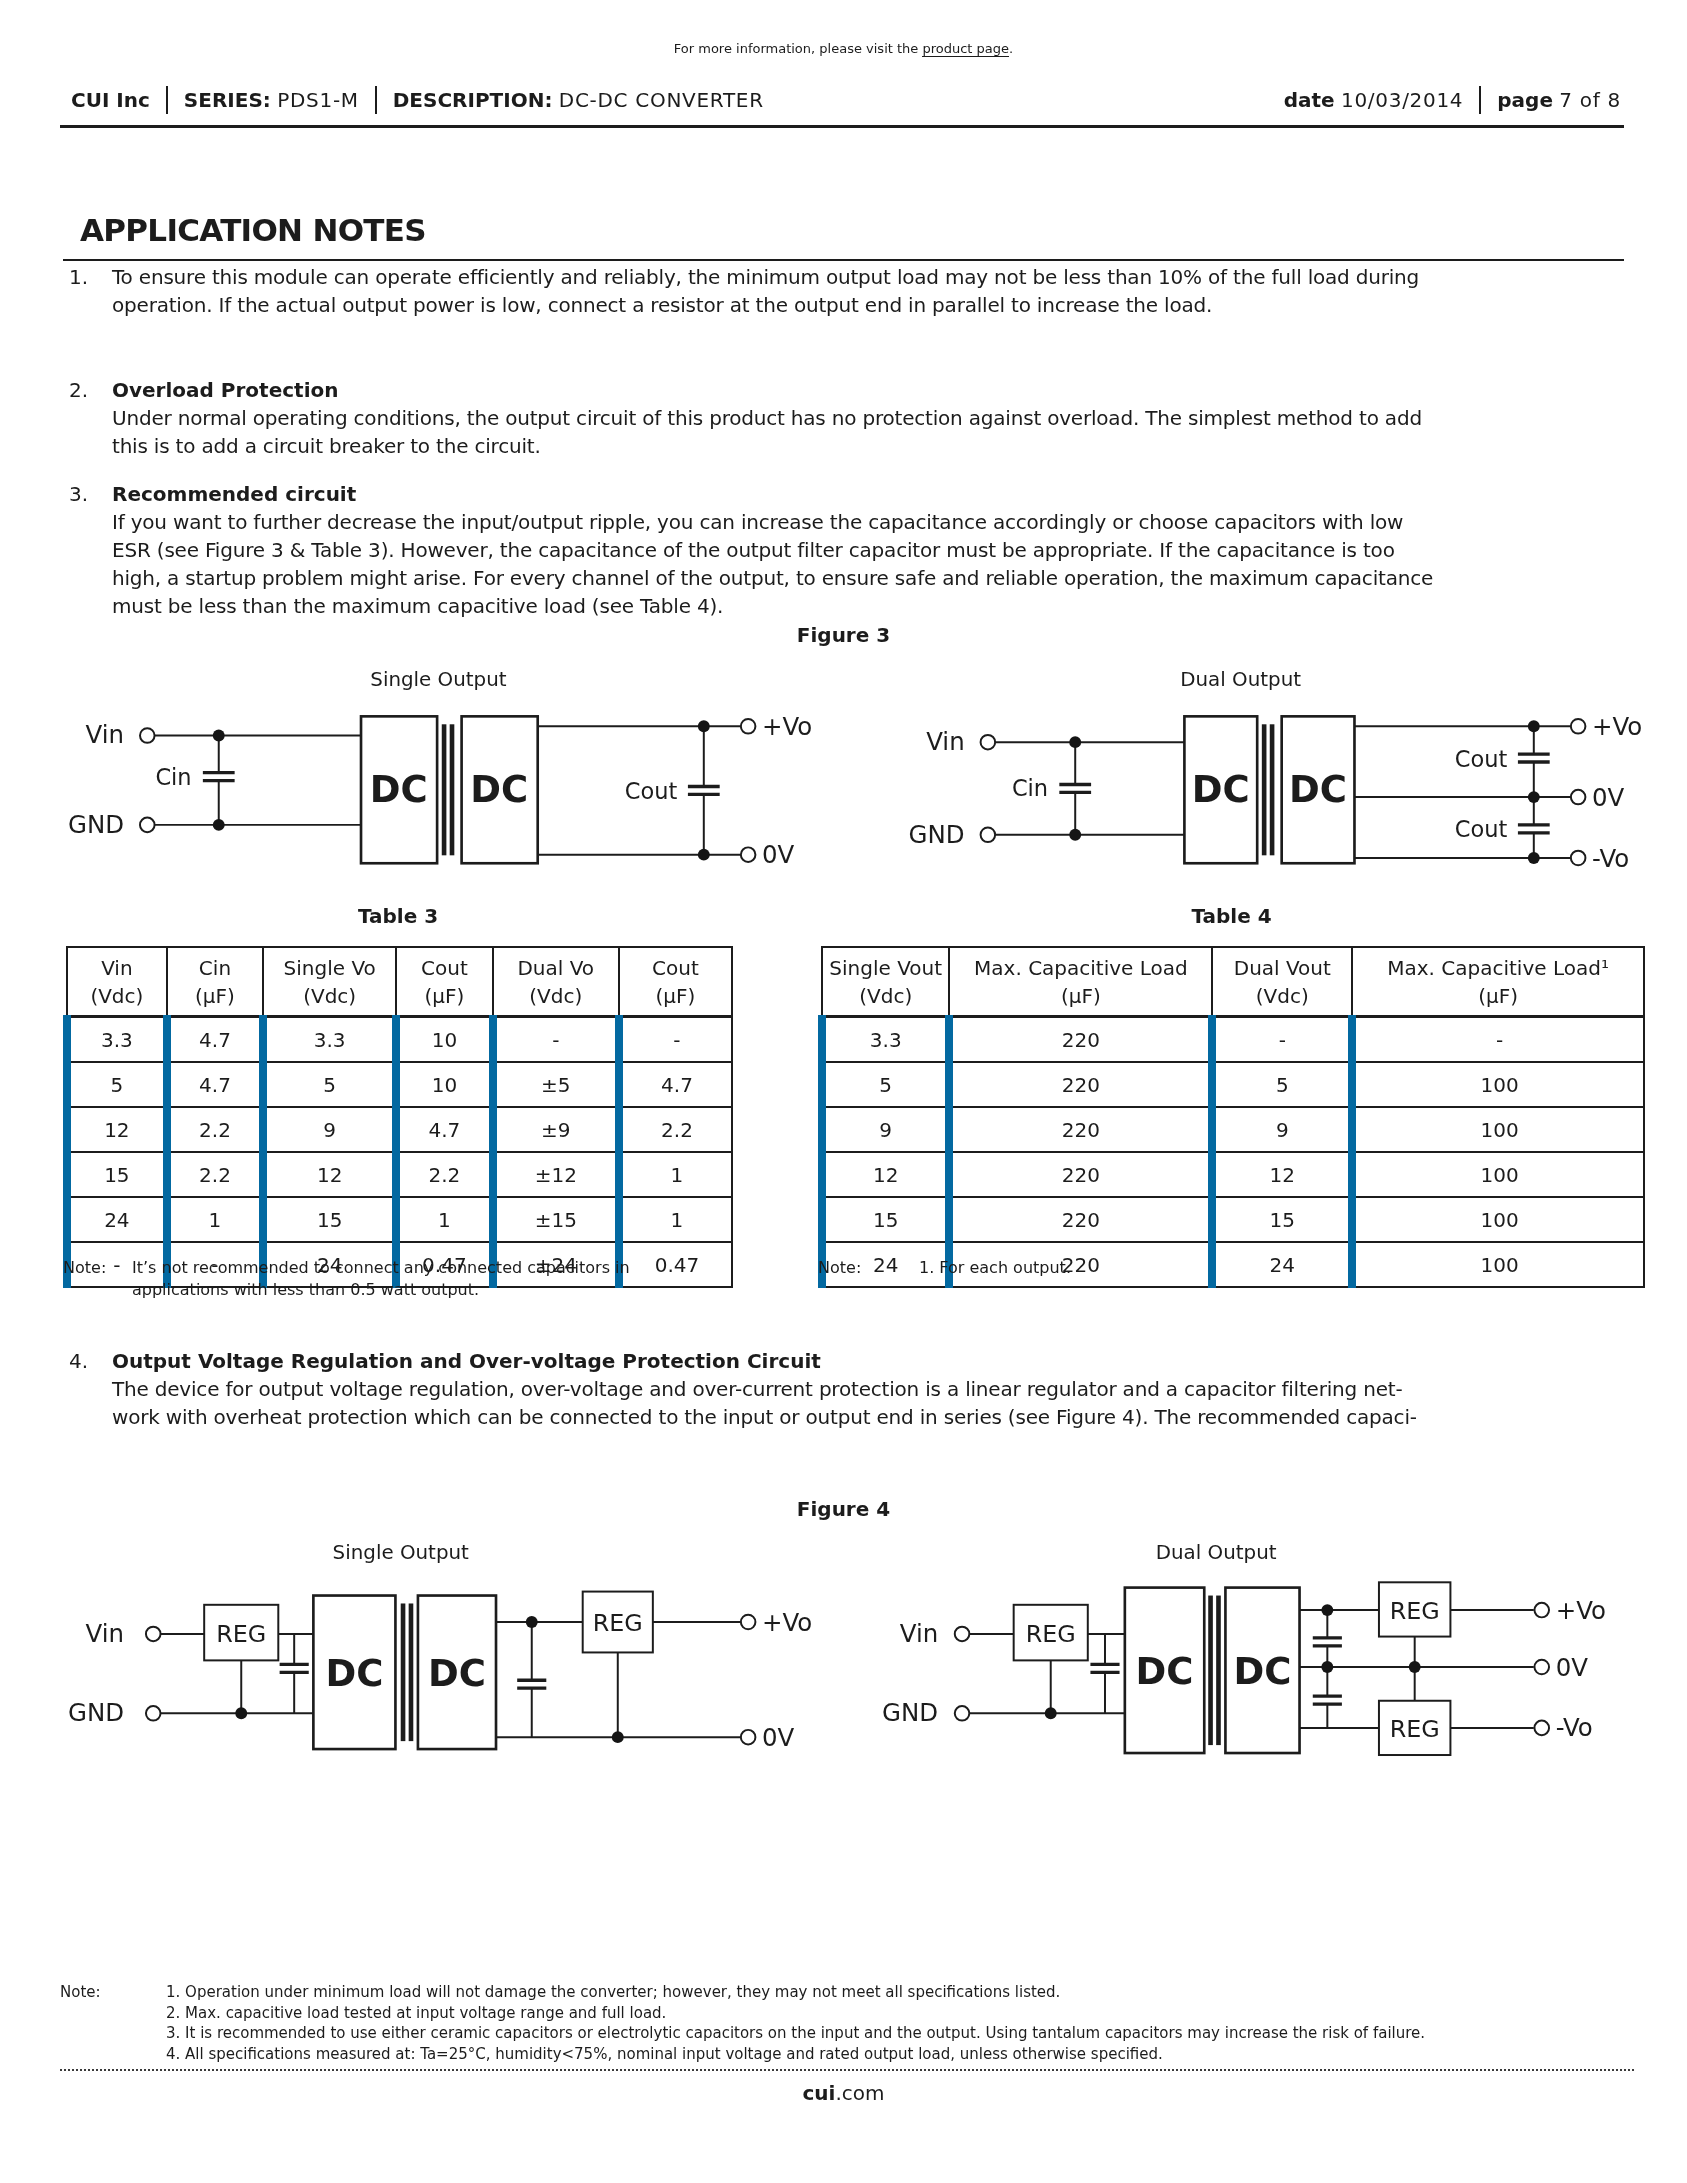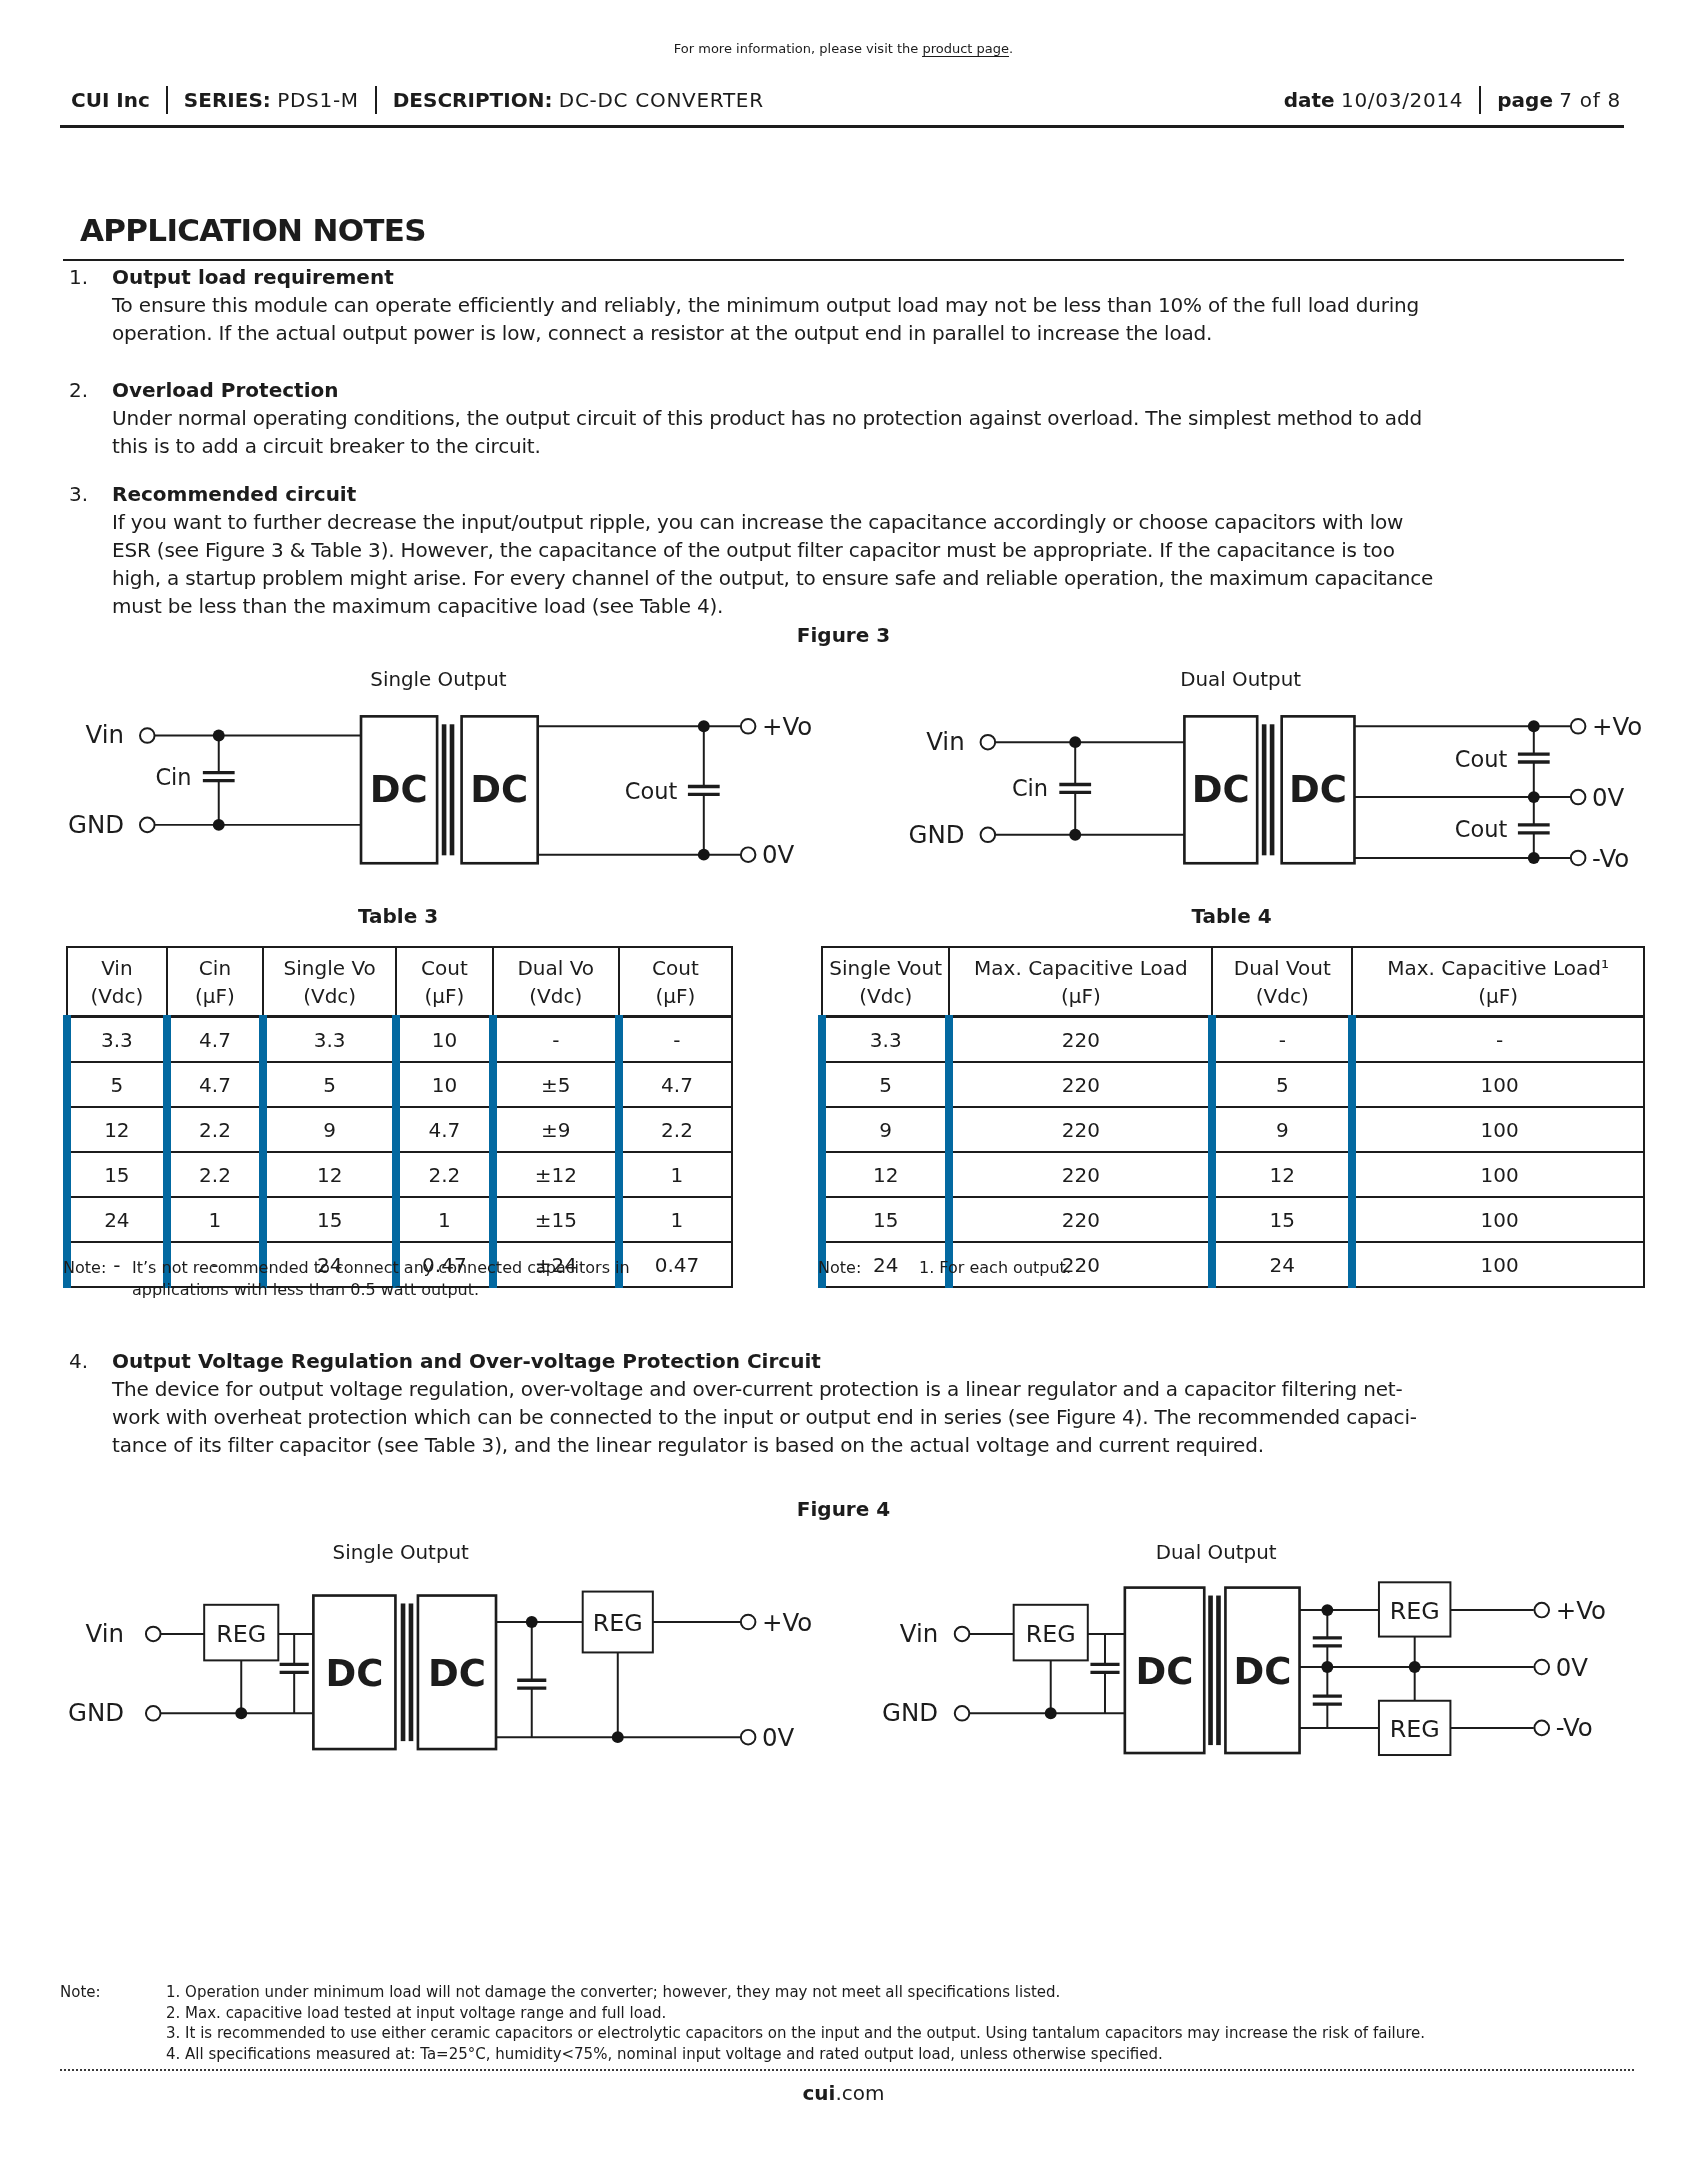--- a/index.html
+++ b/index.html
@@ -73,7 +73,6 @@
 
   <div class="item" style="top:263px;">
     <span class="inum">1.</span>
-    <div class="ititle">Output load requirement</div>
     <div class="ibody">
         <div class="tline">To ensure this module can operate efficiently and reliably, the minimum output load may not be less than 10% of the full load during</div>
         <div class="tline">operation. If the actual output power is low, connect a resistor at the output end in parallel to increase the load.</div>

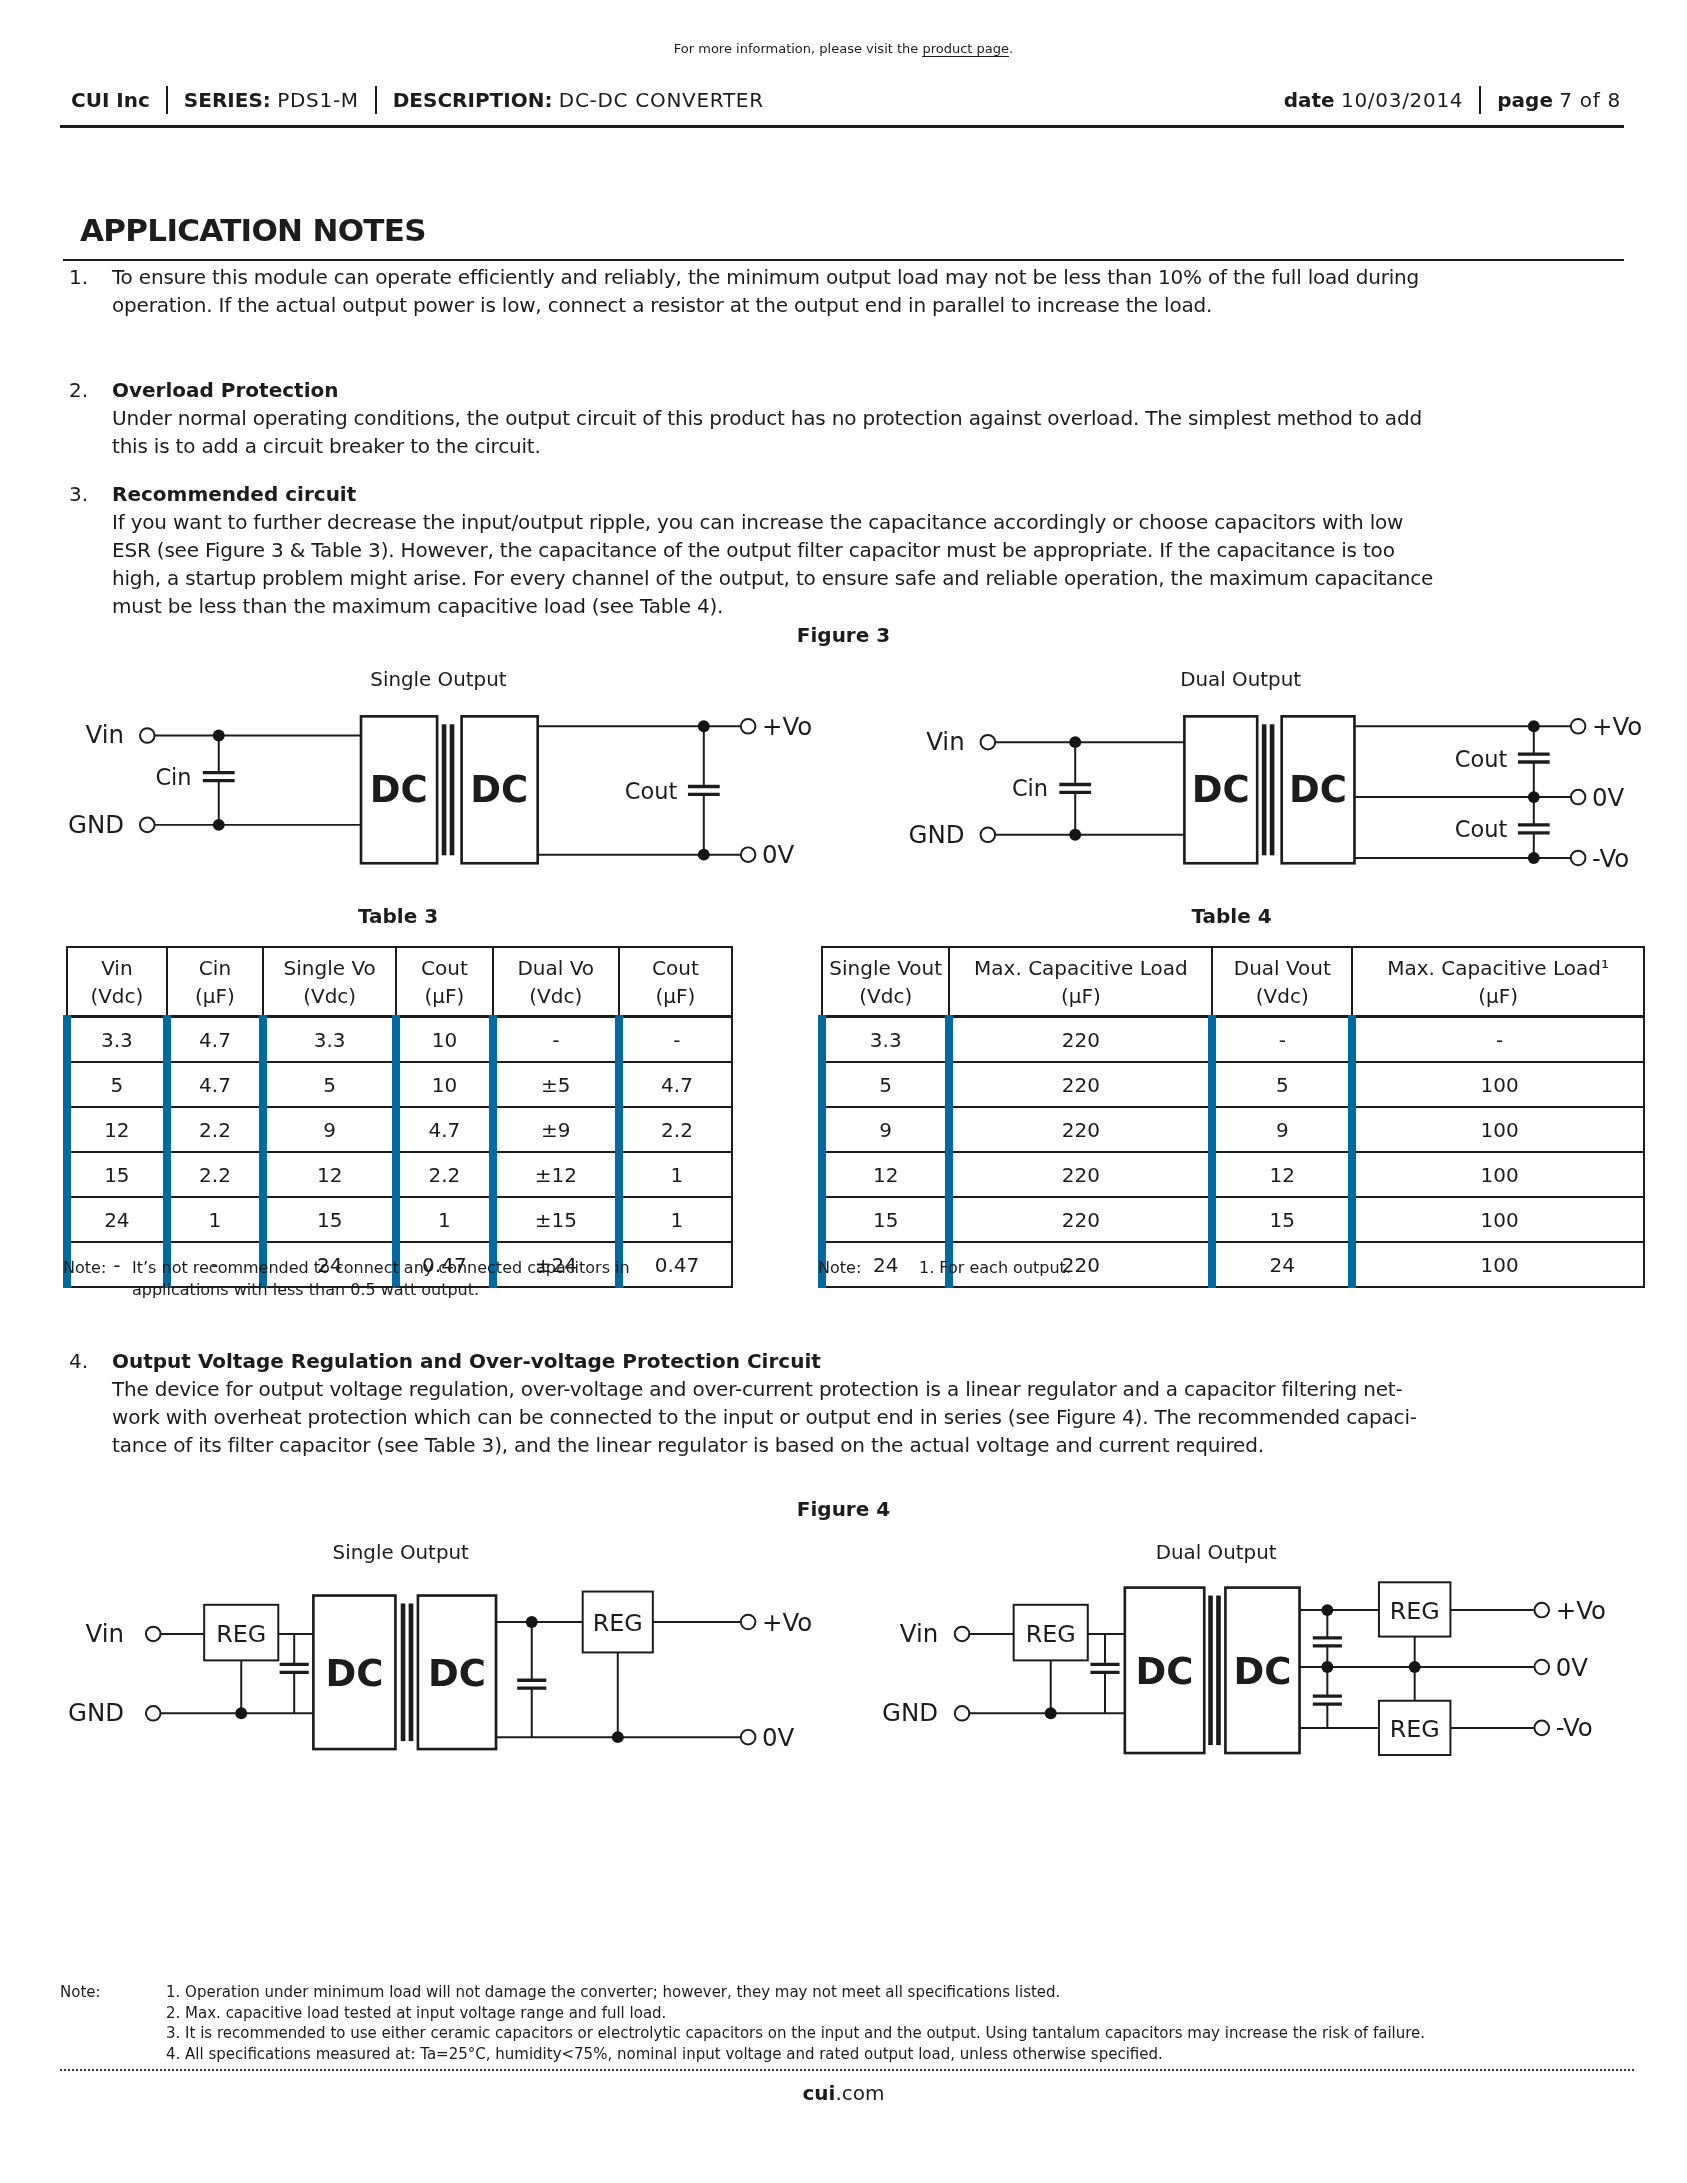--- a/index.html
+++ b/index.html
@@ -102,7 +102,6 @@
     <div class="ibody">
         <div class="tline">The device for output voltage regulation, over-voltage and over-current protection is a linear regulator and a capacitor filtering net-</div>
         <div class="tline">work with overheat protection which can be connected to the input or output end in series (see Figure 4). The recommended capaci-</div>
-        <div class="tline">tance of its filter capacitor (see Table 3), and the linear regulator is based on the actual voltage and current required.</div>
       </div>
   </div>
 

